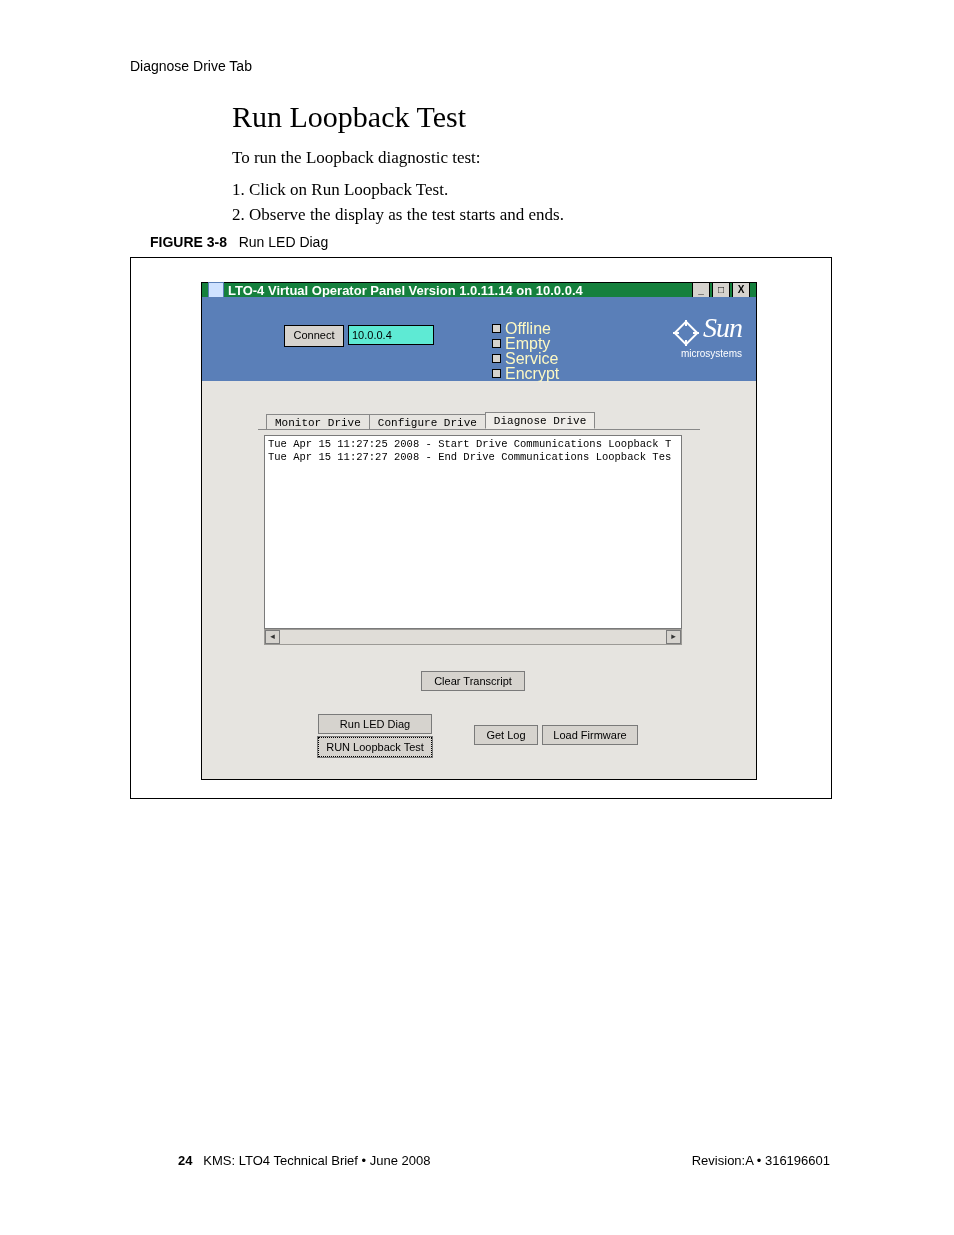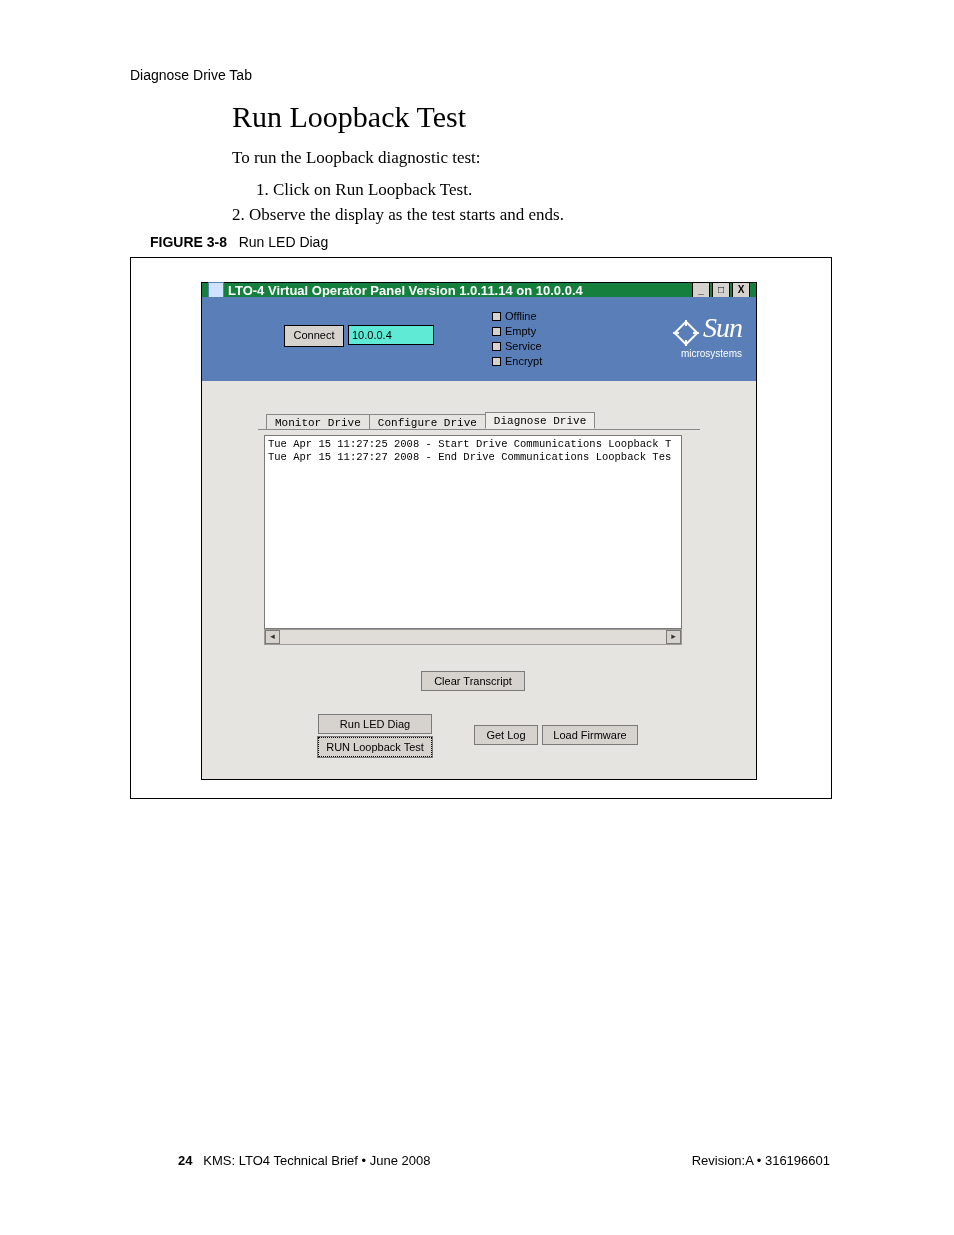--- a/index.html
+++ b/index.html
@@ -18,7 +18,7 @@
   .breadcrumb {
     position: absolute;
     left: 130px;
-    top: 67px;
+    top: 58px;
     font-family: Arial, Helvetica, sans-serif;
     font-size: 14px;
   }

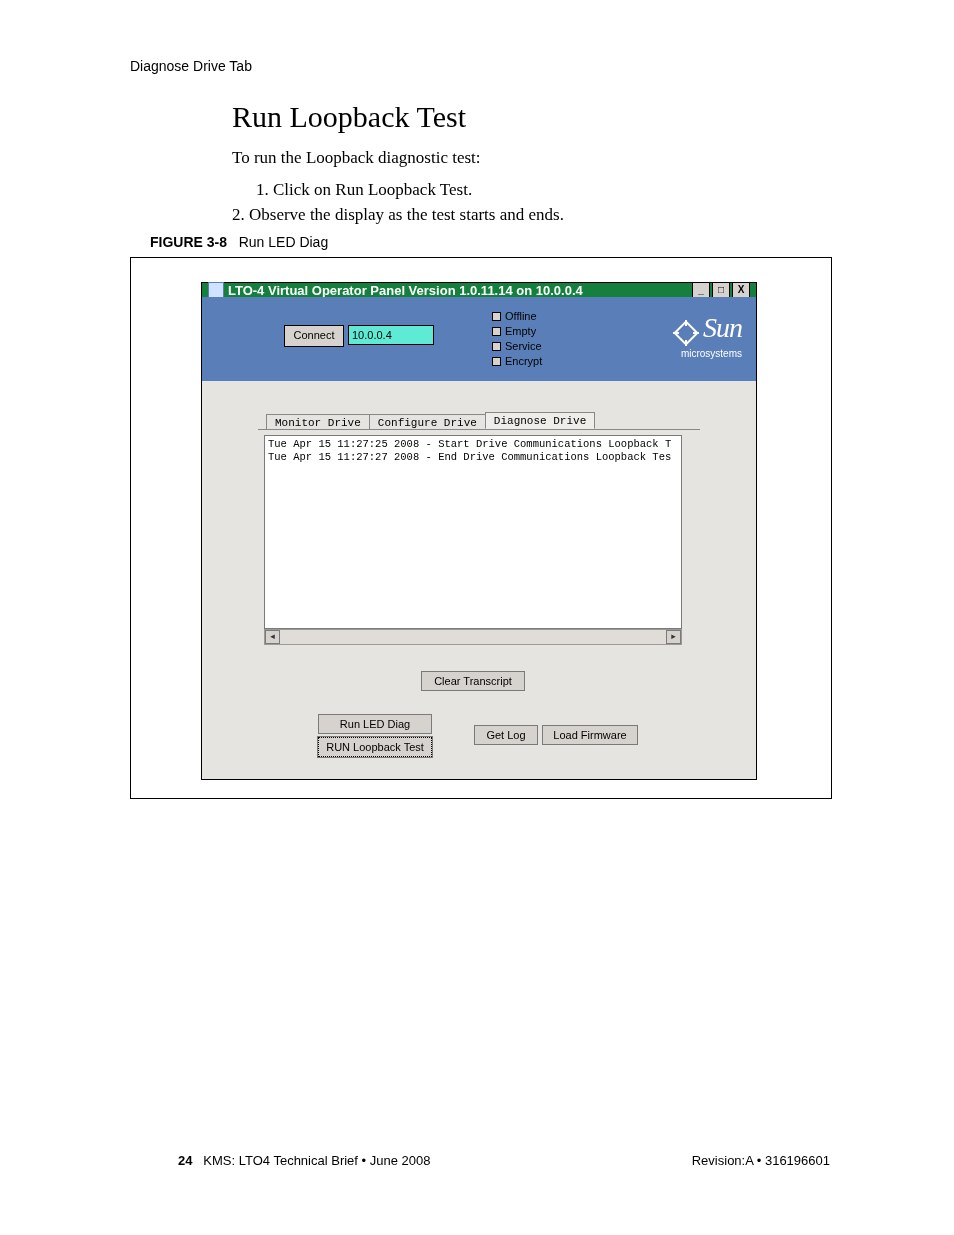--- a/index.html
+++ b/index.html
@@ -40,7 +40,6 @@
     left: 232px;
     top: 180px;
     font-size: 17px;
-    margin-left: 24px;
   }
   .step2 {
     position: absolute;

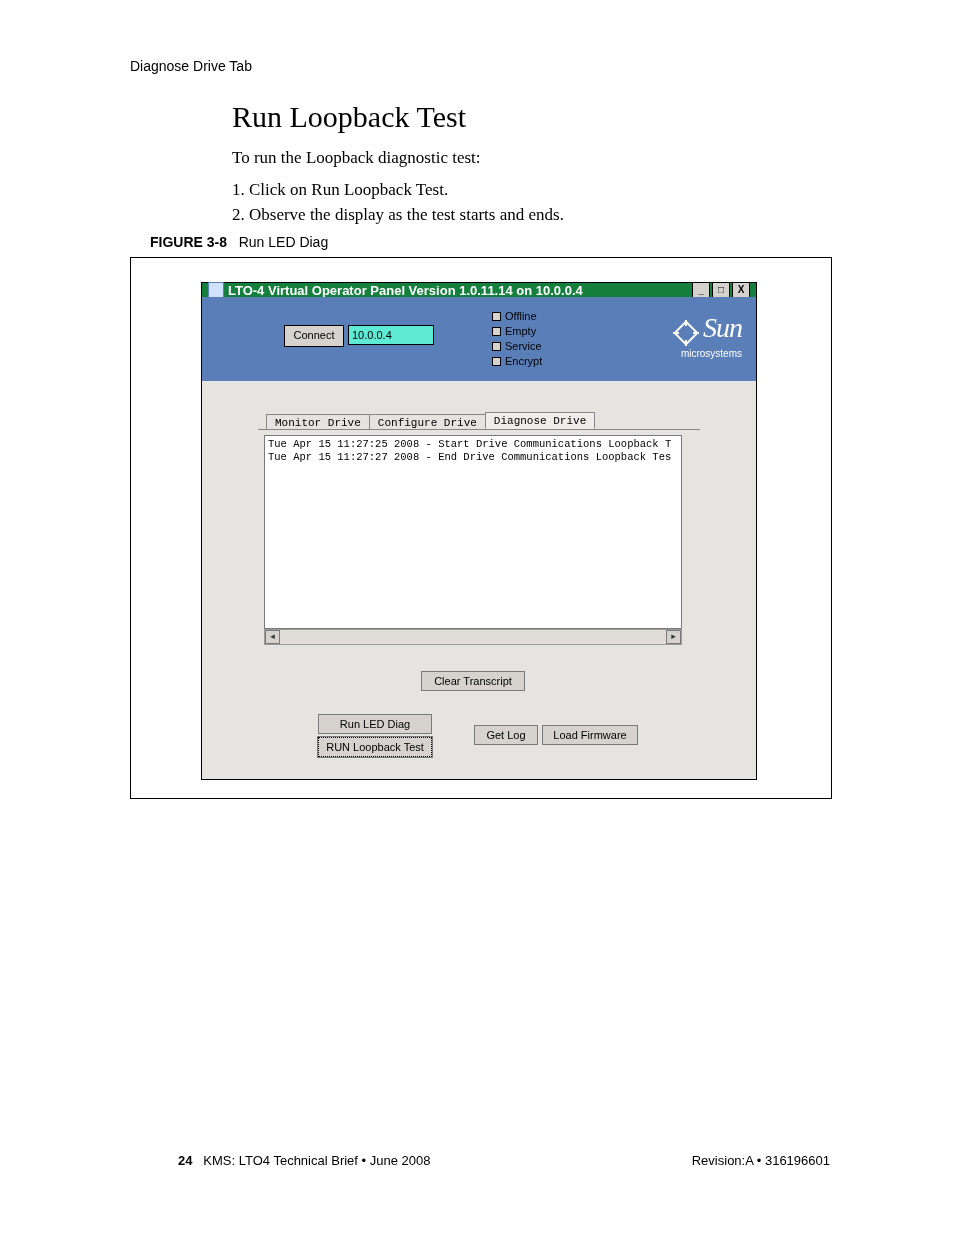--- a/index.html
+++ b/index.html
@@ -140,9 +140,9 @@
   }
   .status-col {
     position: absolute;
-    left: 290px; top: 12px;
-    color: #000000;
-    font-size: 11px;
+    left: 290px; top: 24px;
+    color: #fef9c3;
+    font-size: 16px;
     line-height: 15px;
   }
   .status-row { display:flex; align-items:center; }

